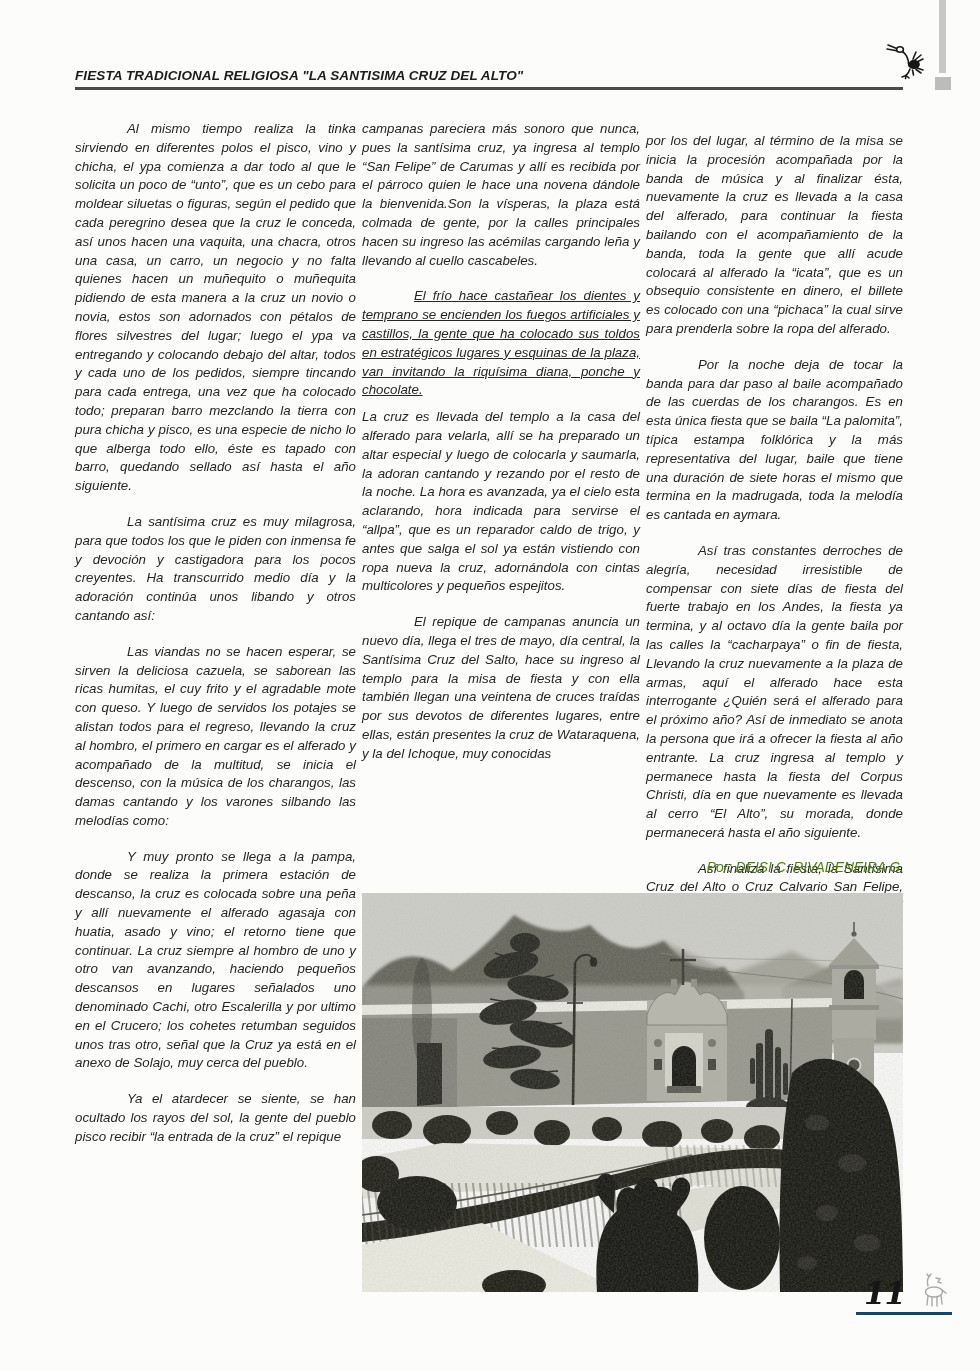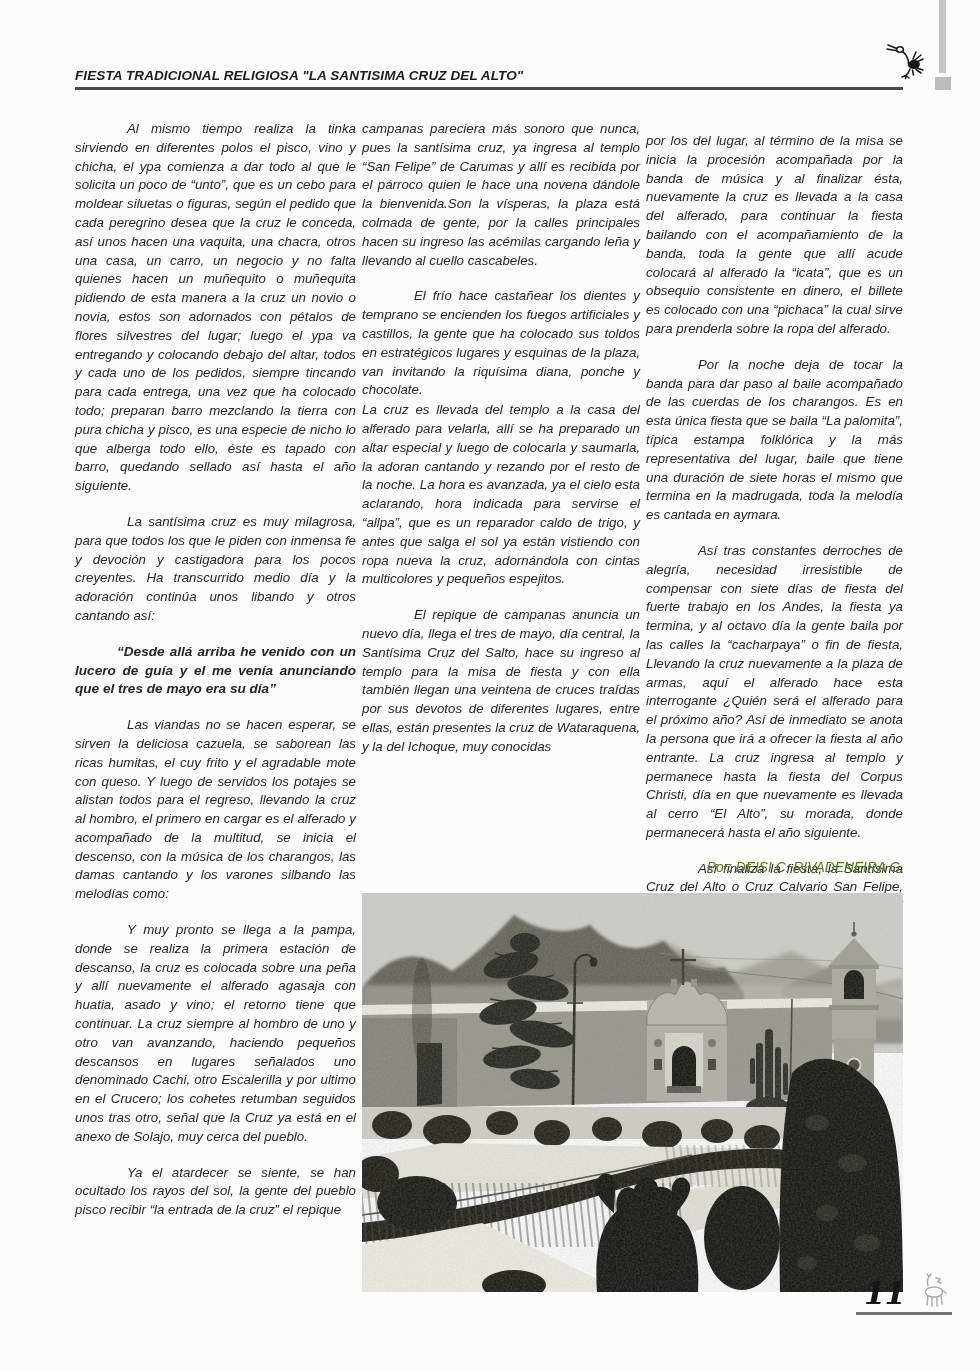--- a/index.html
+++ b/index.html
@@ -89,7 +89,7 @@
 
   <div class="col col2">
     <p class="noindent">campanas pareciera más sonoro que nunca, pues la santísima cruz, ya ingresa al templo “San Felipe” de Carumas y allí es recibida por el párroco quien le hace una novena dándole la bienvenida.Son la vísperas, la plaza está colmada de gente, por la calles principales hacen su ingreso las acémilas cargando leña y llevando al cuello cascabeles.</p>
-    <p style="margin-bottom:1px;">El frío hace castañear los dientes y temprano se encienden los fuegos artificiales y castillos, la gente que ha colocado sus toldos en estratégicos lugares y esquinas de la plaza, van invitando la riquísima diana, ponche y chocolate.</p>
+    <p style="margin-bottom:8px;text-decoration:underline;">El frío hace castañear los dientes y temprano se encienden los fuegos artificiales y castillos, la gente que ha colocado sus toldos en estratégicos lugares y esquinas de la plaza, van invitando la riquísima diana, ponche y chocolate.</p>
     <p class="noindent">La cruz es llevada del templo a la casa del alferado para velarla, allí se ha preparado un altar especial y luego de colocarla y saumarla, la adoran cantando y rezando por el resto de la noche. La hora es avanzada, ya el cielo esta aclarando, hora indicada para servirse el “allpa”, que es un reparador caldo de trigo, y antes que salga el sol ya están vistiendo con ropa nueva la cruz, adornándola con cintas multicolores y pequeños espejitos.</p>
     <p>El repique de campanas anuncia un nuevo día, llega el tres de mayo, día central, la Santísima Cruz del Salto, hace su ingreso al templo para la misa de fiesta y con ella también llegan una veintena de cruces traídas por sus devotos de diferentes lugares, entre ellas, están presentes la cruz de Wataraquena, y la del Ichoque, muy conocidas</p>
   </div>

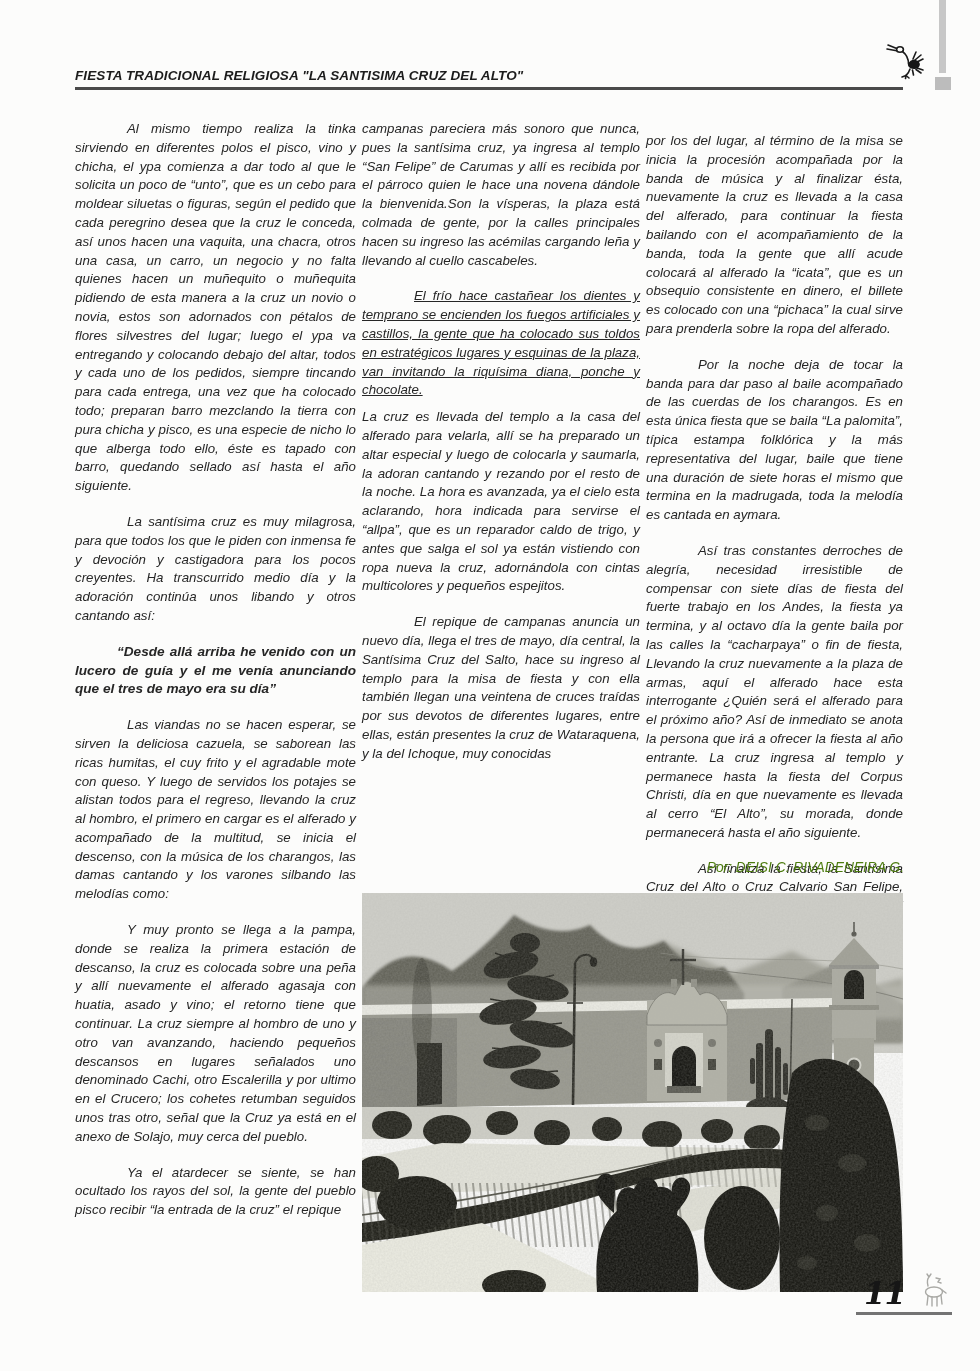--- a/index.html
+++ b/index.html
@@ -81,7 +81,6 @@
   <div class="col col1">
     <p>Al mismo tiempo realiza la tinka sirviendo en diferentes polos el pisco, vino y chicha, el ypa comienza a dar todo al que le solicita un poco de “unto”, que es un cebo para moldear siluetas o figuras, según el pedido que cada peregrino desea que la cruz le conceda, así unos hacen una vaquita, una chacra, otros una casa, un carro, un negocio y no falta quienes hacen un muñequito o muñequita pidiendo de esta manera a la cruz un novio o novia, estos son adornados con pétalos de flores silvestres del lugar; luego el ypa va entregando y colocando debajo del altar, todos y cada uno de los pedidos, siempre tincando para cada entrega, una vez que ha colocado todo; preparan barro mezclando la tierra con pura chicha y pisco, es una especie de nicho lo que alberga todo ello, éste es tapado con barro, quedando sellado así hasta el año siguiente.</p>
     <p>La santísima cruz es muy milagrosa, para que todos los que le piden con inmensa fe y devoción y castigadora para los pocos creyentes. Ha transcurrido medio día y la adoración continúa unos libando y otros cantando así:</p>
-    <p class="quote">“Desde allá arriba he venido con un lucero de guía y el me venía anunciando que el tres de mayo era su día”</p>
     <p>Las viandas no se hacen esperar, se sirven la deliciosa cazuela, se saborean las ricas humitas, el cuy frito y el agradable mote con queso. Y luego de servidos los potajes se alistan todos para el regreso, llevando la cruz al hombro, el primero en cargar es el alferado y acompañado de la multitud, se inicia el descenso, con la música de los charangos, las damas cantando y los varones silbando las melodías como:</p>
     <p>Y muy pronto se llega a la pampa, donde se realiza la primera estación de descanso, la cruz es colocada sobre una peña y allí nuevamente el alferado agasaja con huatia, asado y vino; el retorno tiene que continuar. La cruz siempre al hombro de uno y otro van avanzando, haciendo pequeños descansos en lugares señalados uno denominado Cachi, otro Escalerilla y por ultimo en el Crucero; los cohetes retumban seguidos unos tras otro, señal que la Cruz ya está en el anexo de Solajo, muy cerca del pueblo.</p>
     <p>Ya el atardecer se siente, se han ocultado los rayos del sol, la gente del pueblo pisco recibir “la entrada de la cruz” el repique</p>

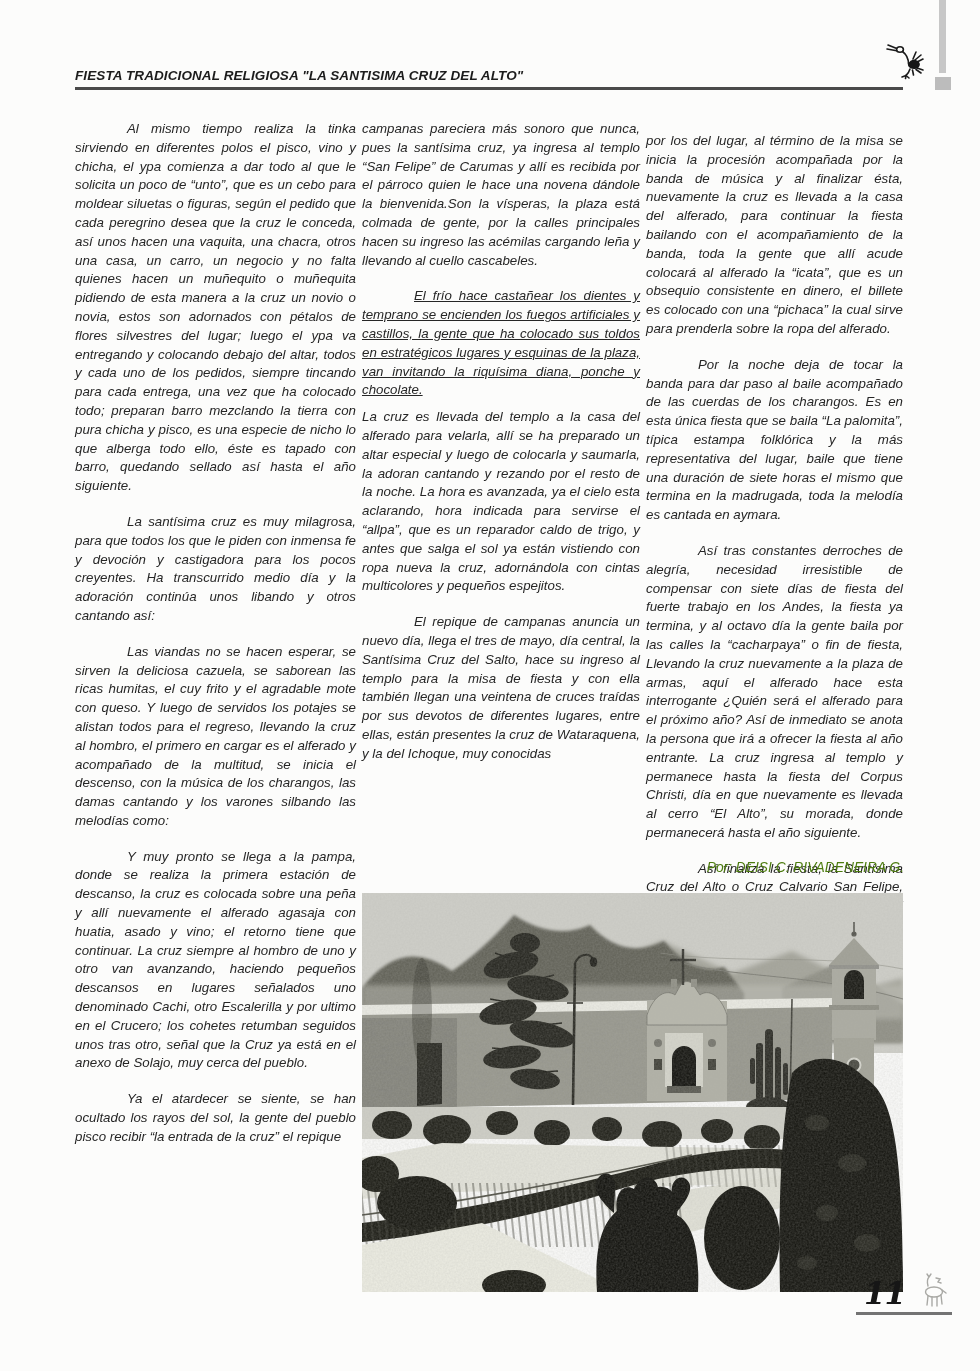--- a/index.html
+++ b/index.html
@@ -37,7 +37,7 @@
   
   .pagenum{
     position:absolute;left:856px;top:1274px;width:96px;height:38px;
-    border-bottom:3px solid #737373;
+    border-bottom:3px solid #0c4a6e;
   }
   .pagenum .num{
     position:absolute;left:8px;bottom:1px;

